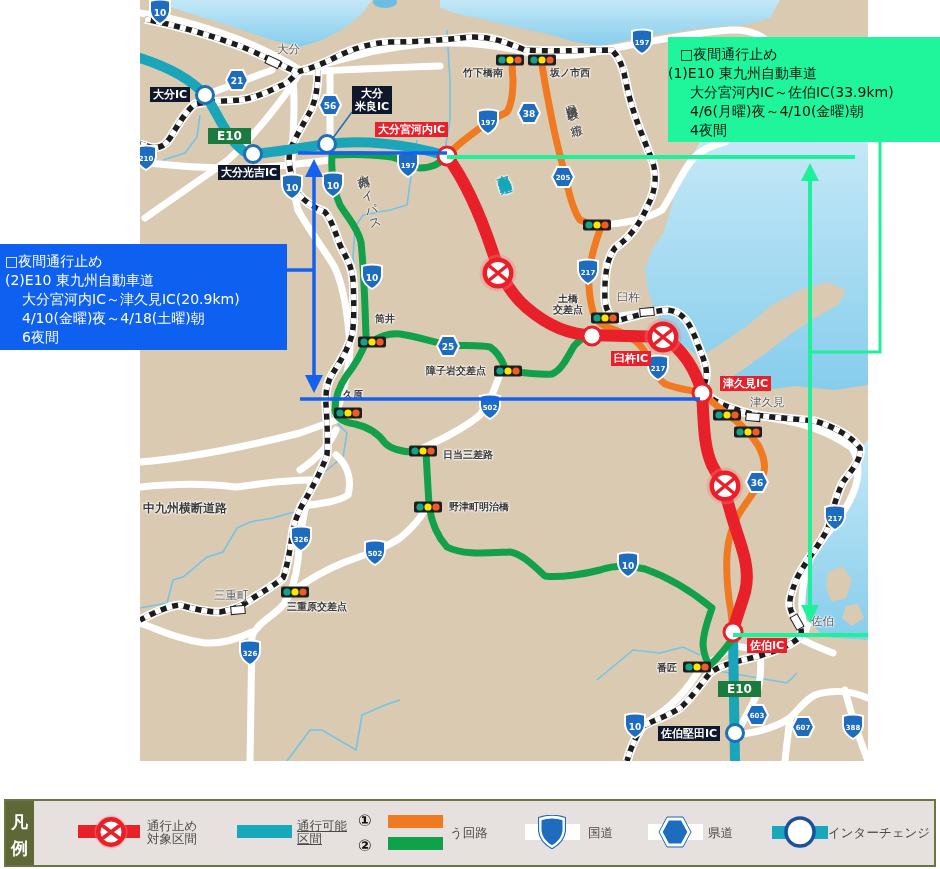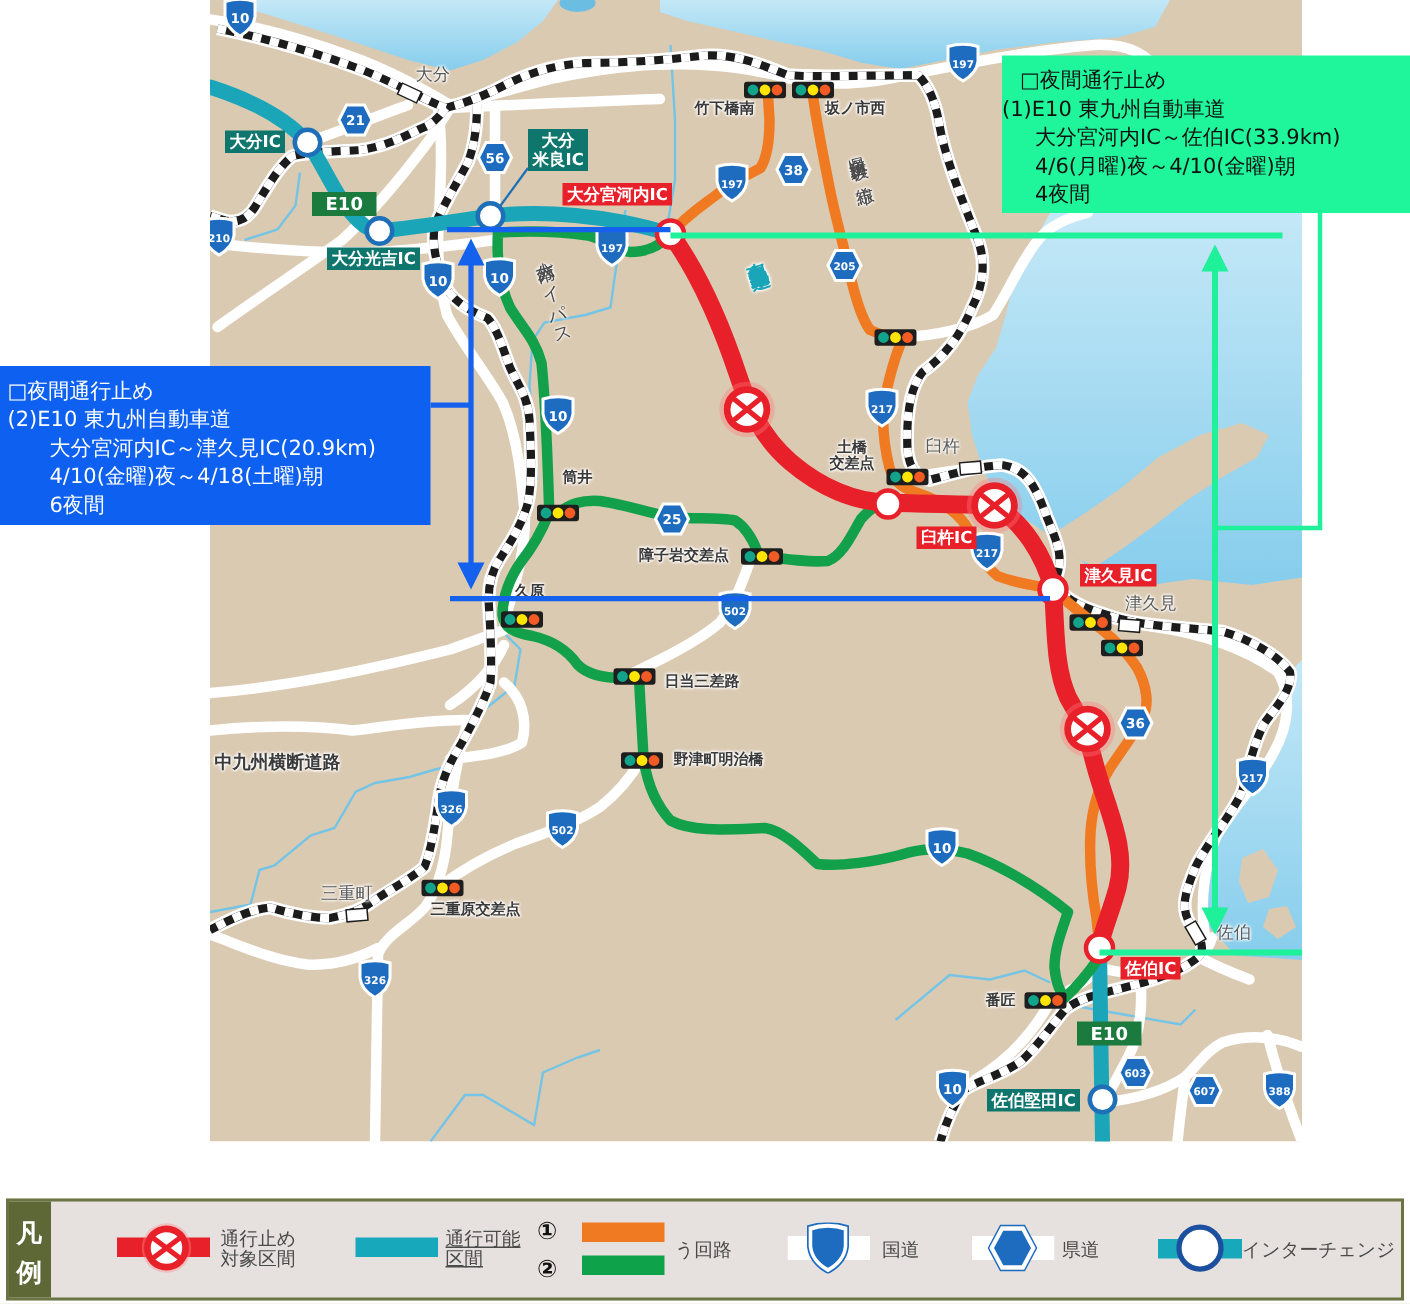--- a/index.html
+++ b/index.html
@@ -13,7 +13,7 @@
   .place{font-weight:normal;color:#5a5a5a;font-size:11.5px;line-height:12px;}
   .roadname{font-weight:bold;color:#3b3b3b;font-size:12px;}
   .ic-label{position:absolute;white-space:nowrap;color:#fff;font-weight:bold;font-size:11px;line-height:15px;padding:0 3px;text-align:center;}
-  .ic-label.open{background:#0f766e;text-align:center;}
+  .ic-label.open{background:#0f172a;text-align:center;}
   .ic-label.closed{background:#e8202a;}
   .ic-label span{display:block;}
   .badge{position:absolute;background:#1b7a3d;color:#fff;font-weight:bold;font-size:12px;line-height:16px;width:43px;text-align:center;}

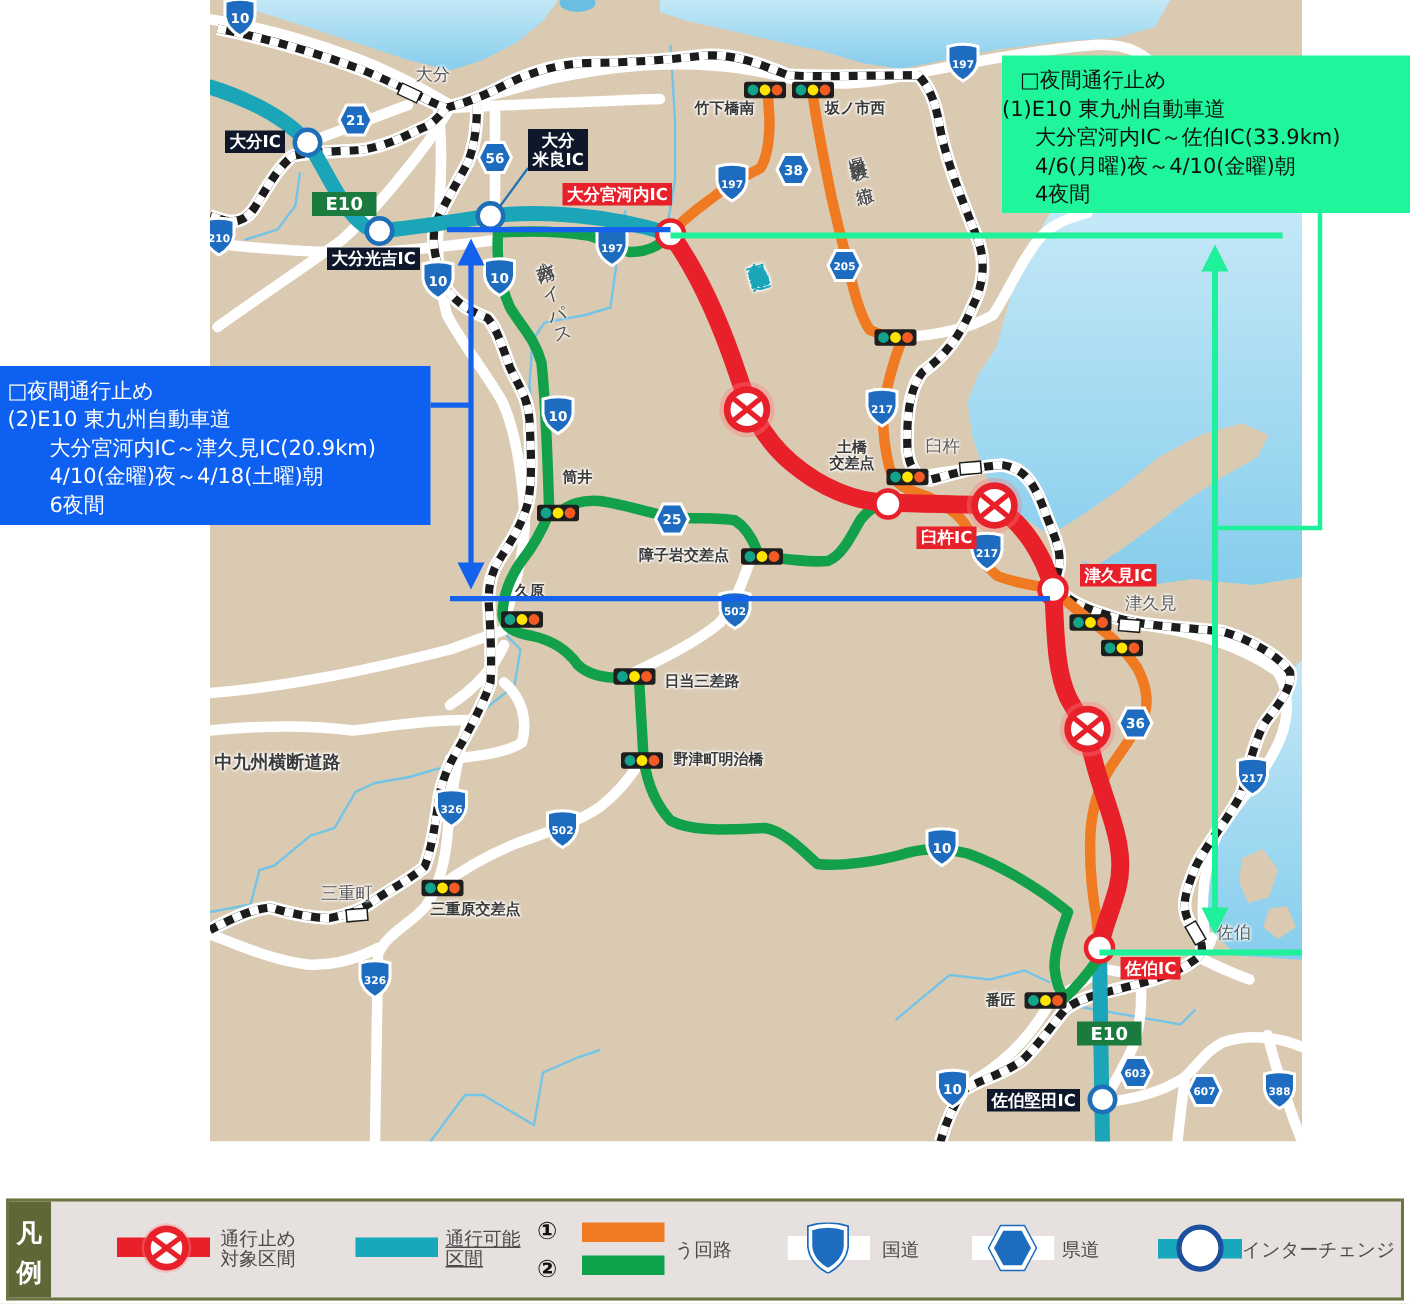--- a/index.html
+++ b/index.html
@@ -24,7 +24,7 @@
   #callout-1{left:668px;top:37px;width:272px;height:105px;background:#1ff59b;color:#111;}
   #callout-2{left:0;top:244px;width:287px;height:106px;background:#0d60f0;color:#fff;}
   .ind-a{padding-left:12px;} .ind-b{padding-left:0;} .ind-c{padding-left:22px;}
-  #callout-2 .ind-a,#callout-2 .ind-b{padding-left:5px;} #callout-2 .ind-c{padding-left:33px;}
+  #callout-2 .ind-a,#callout-2 .ind-b{padding-left:5px;} #callout-2 .ind-c{padding-left:22px;}
 
   #legend{position:absolute;z-index:5;left:4px;top:799px;width:932px;height:68px;box-sizing:border-box;
           border:2px solid #6b7442;background:#e6e1de;}

